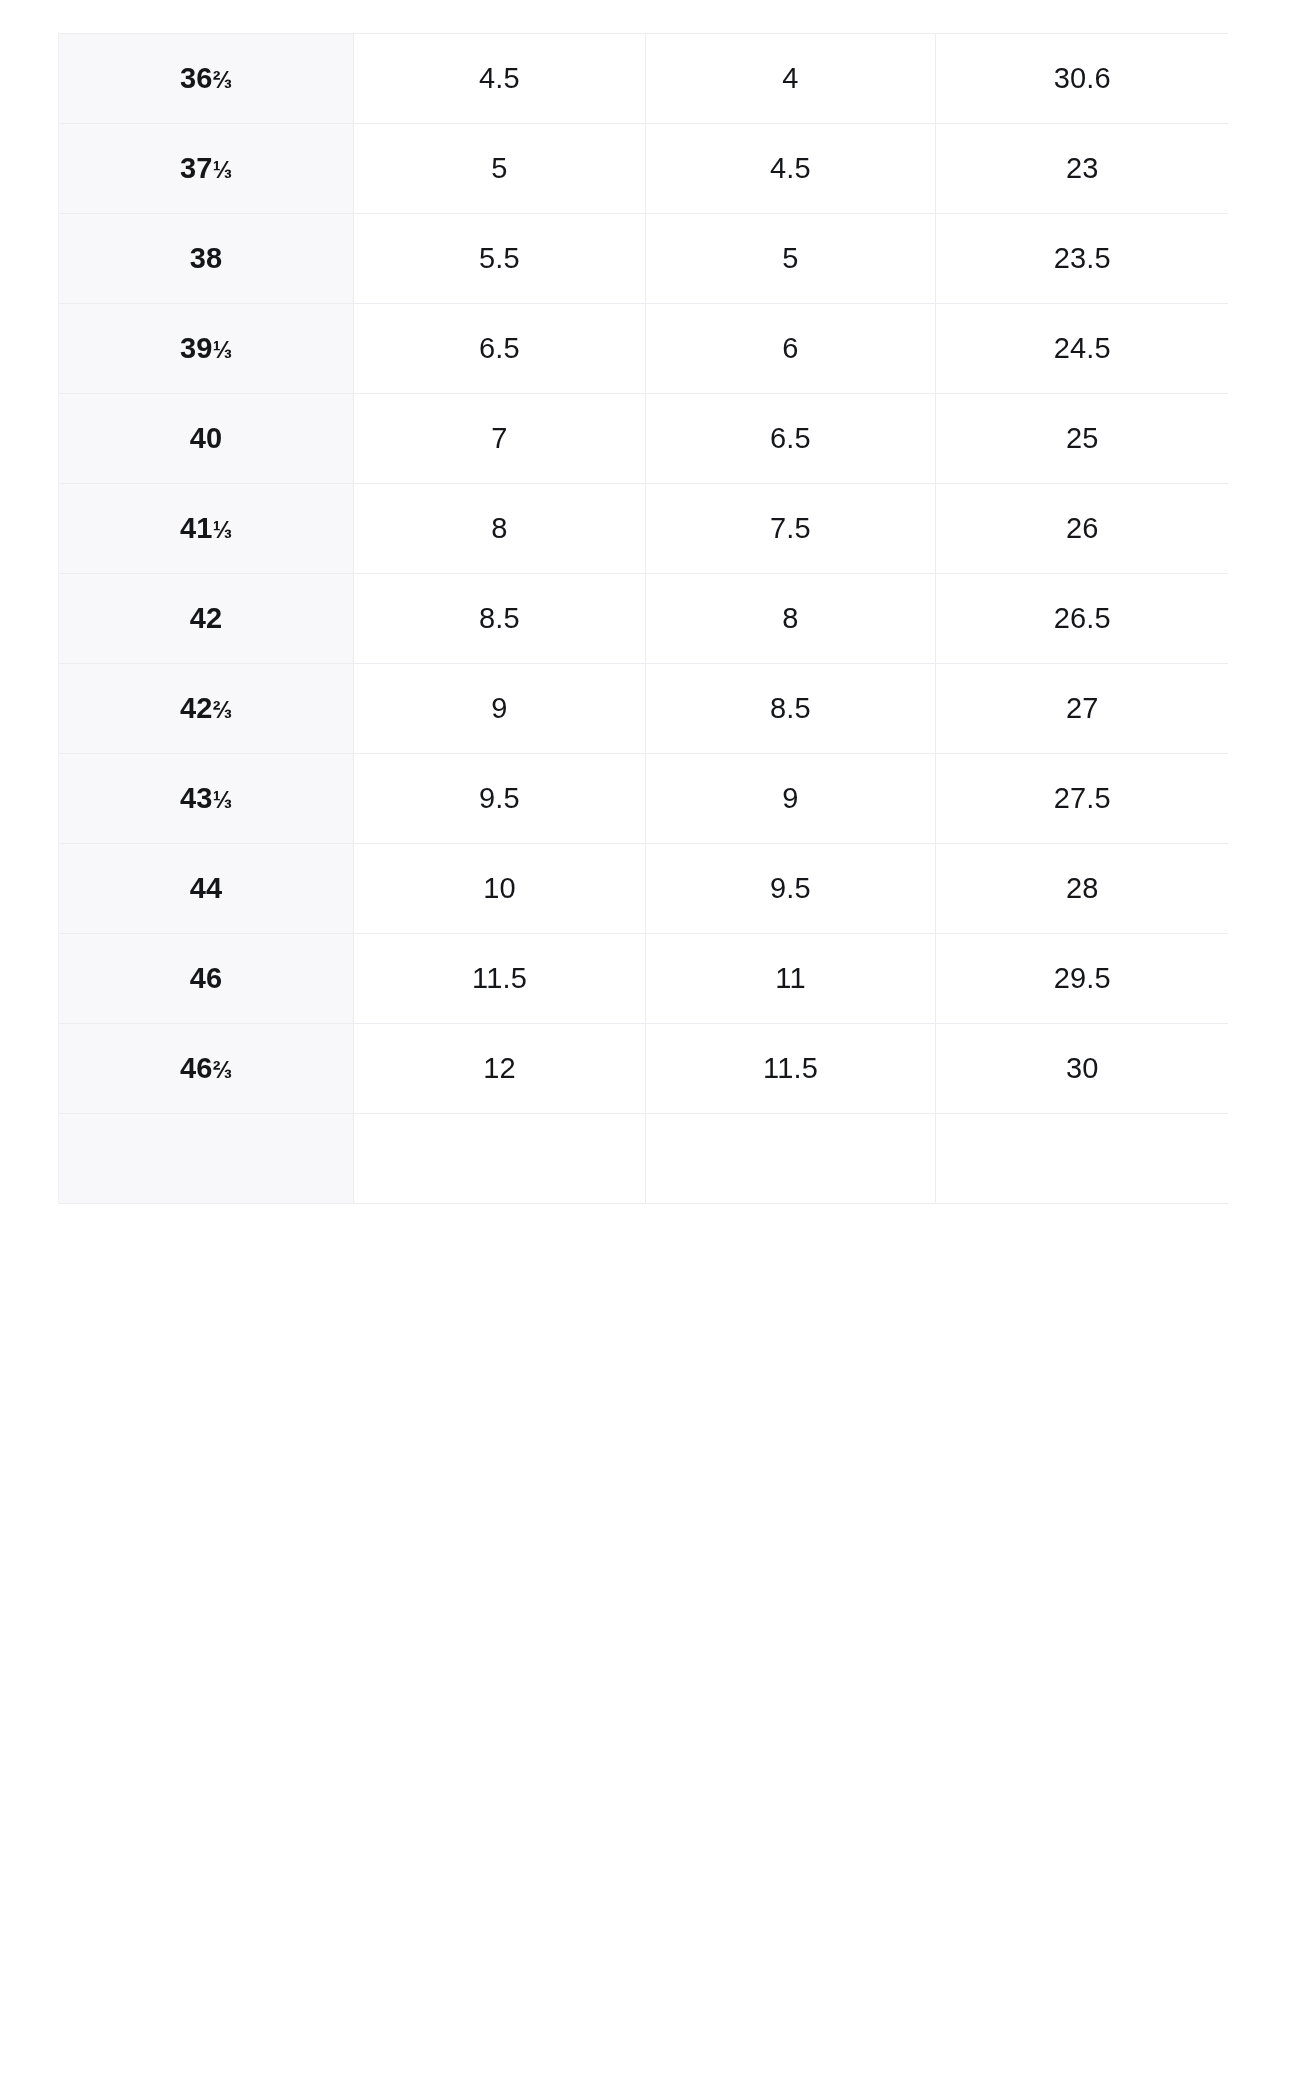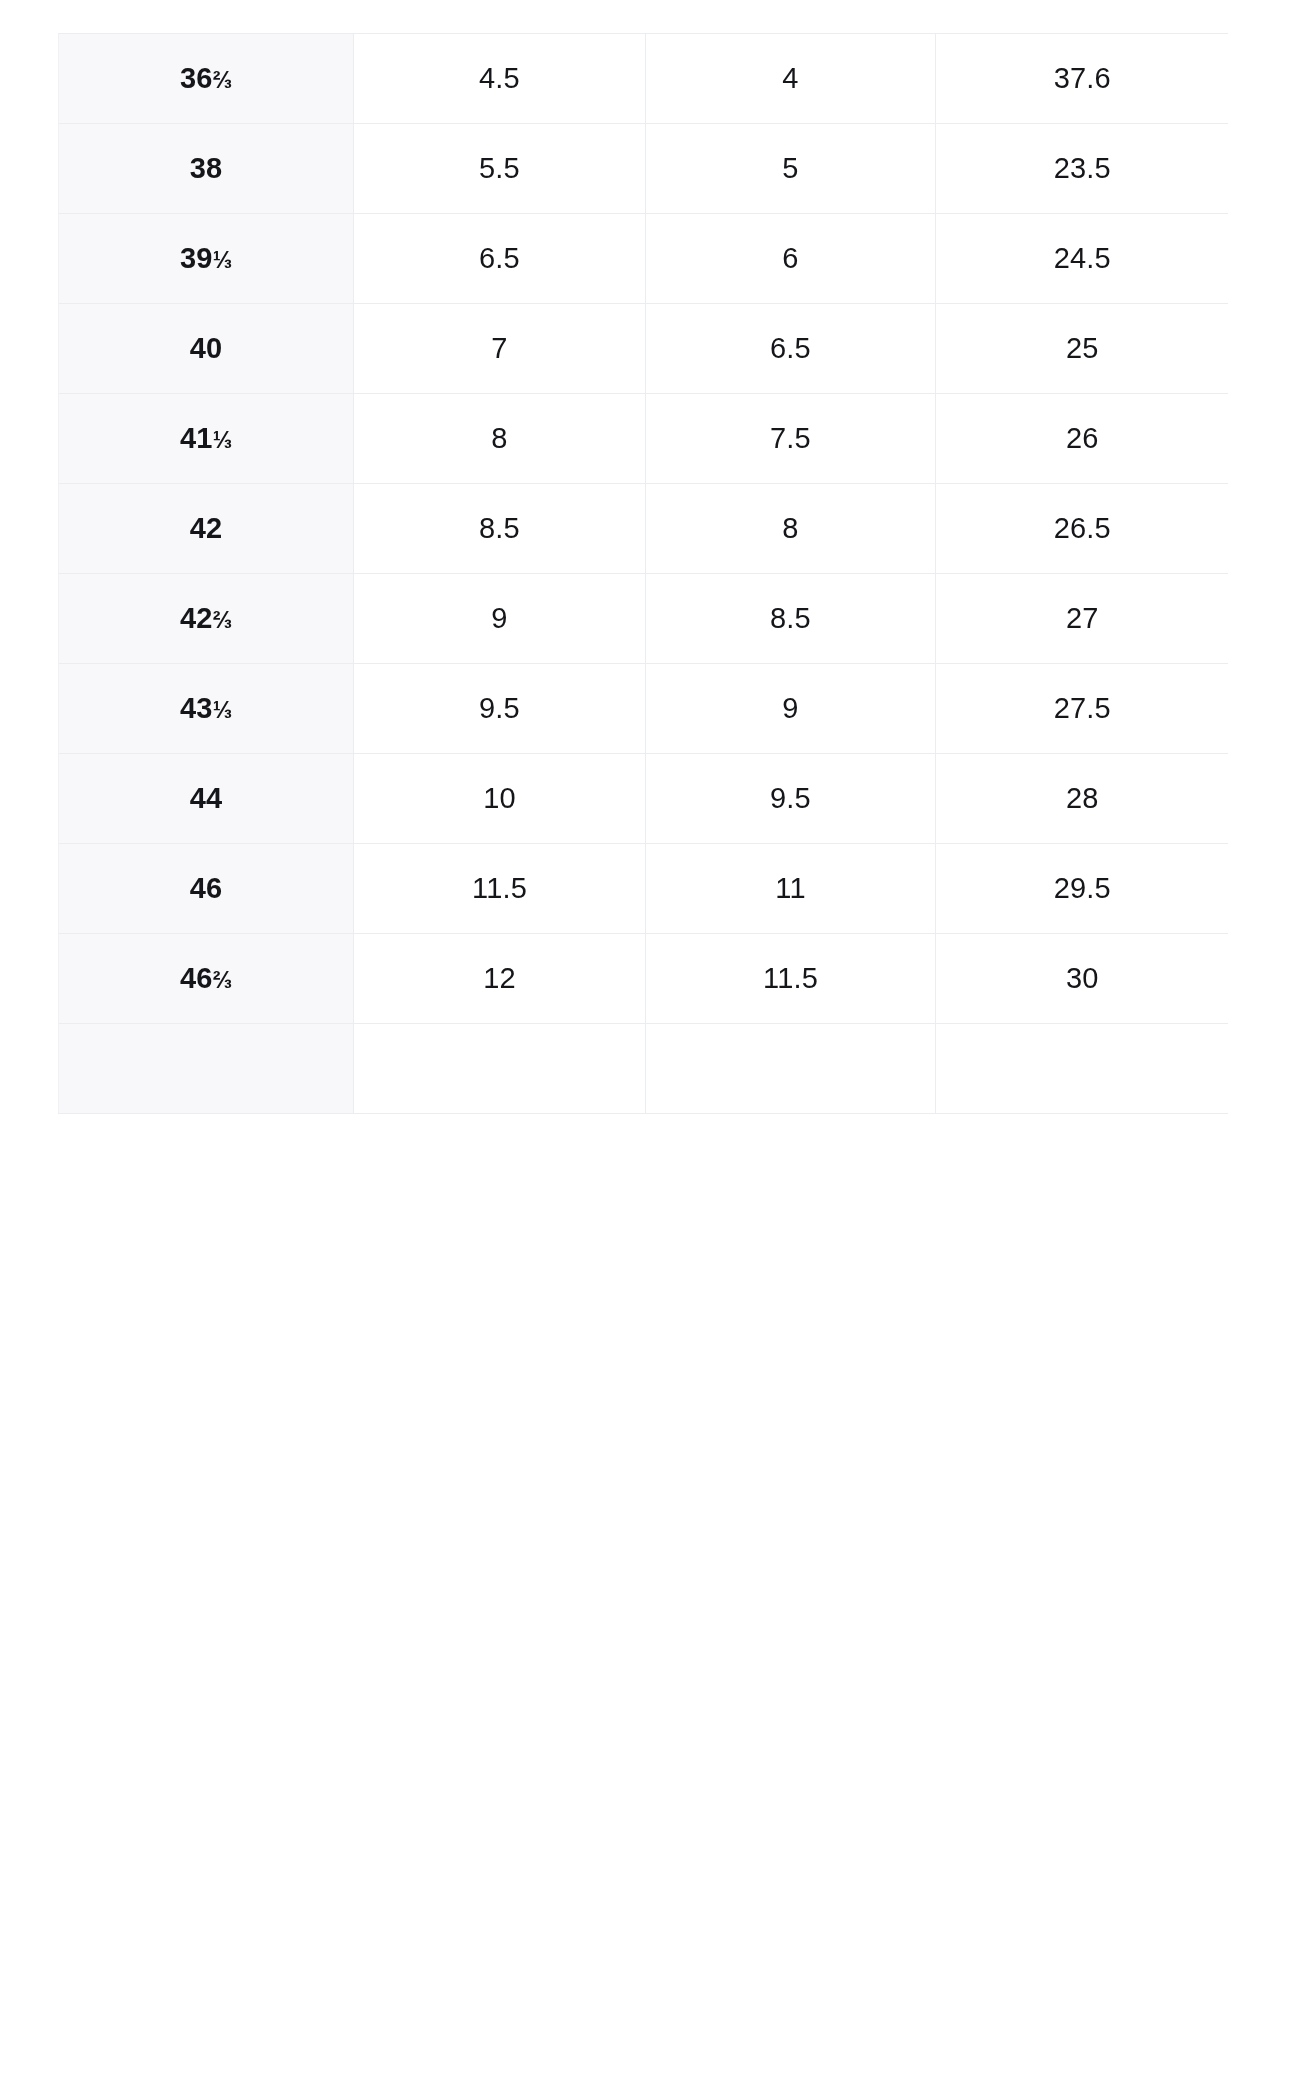--- a/index.html
+++ b/index.html
@@ -92,7 +92,7 @@
             <td class="eu-cell">36<span class="frac">⅔</span></td>
             <td>4.5</td>
             <td>4</td>
-            <td>37.6</td>
+            <td>30.6</td>
           </tr>
           <tr>
             <td class="eu-cell">38</td>

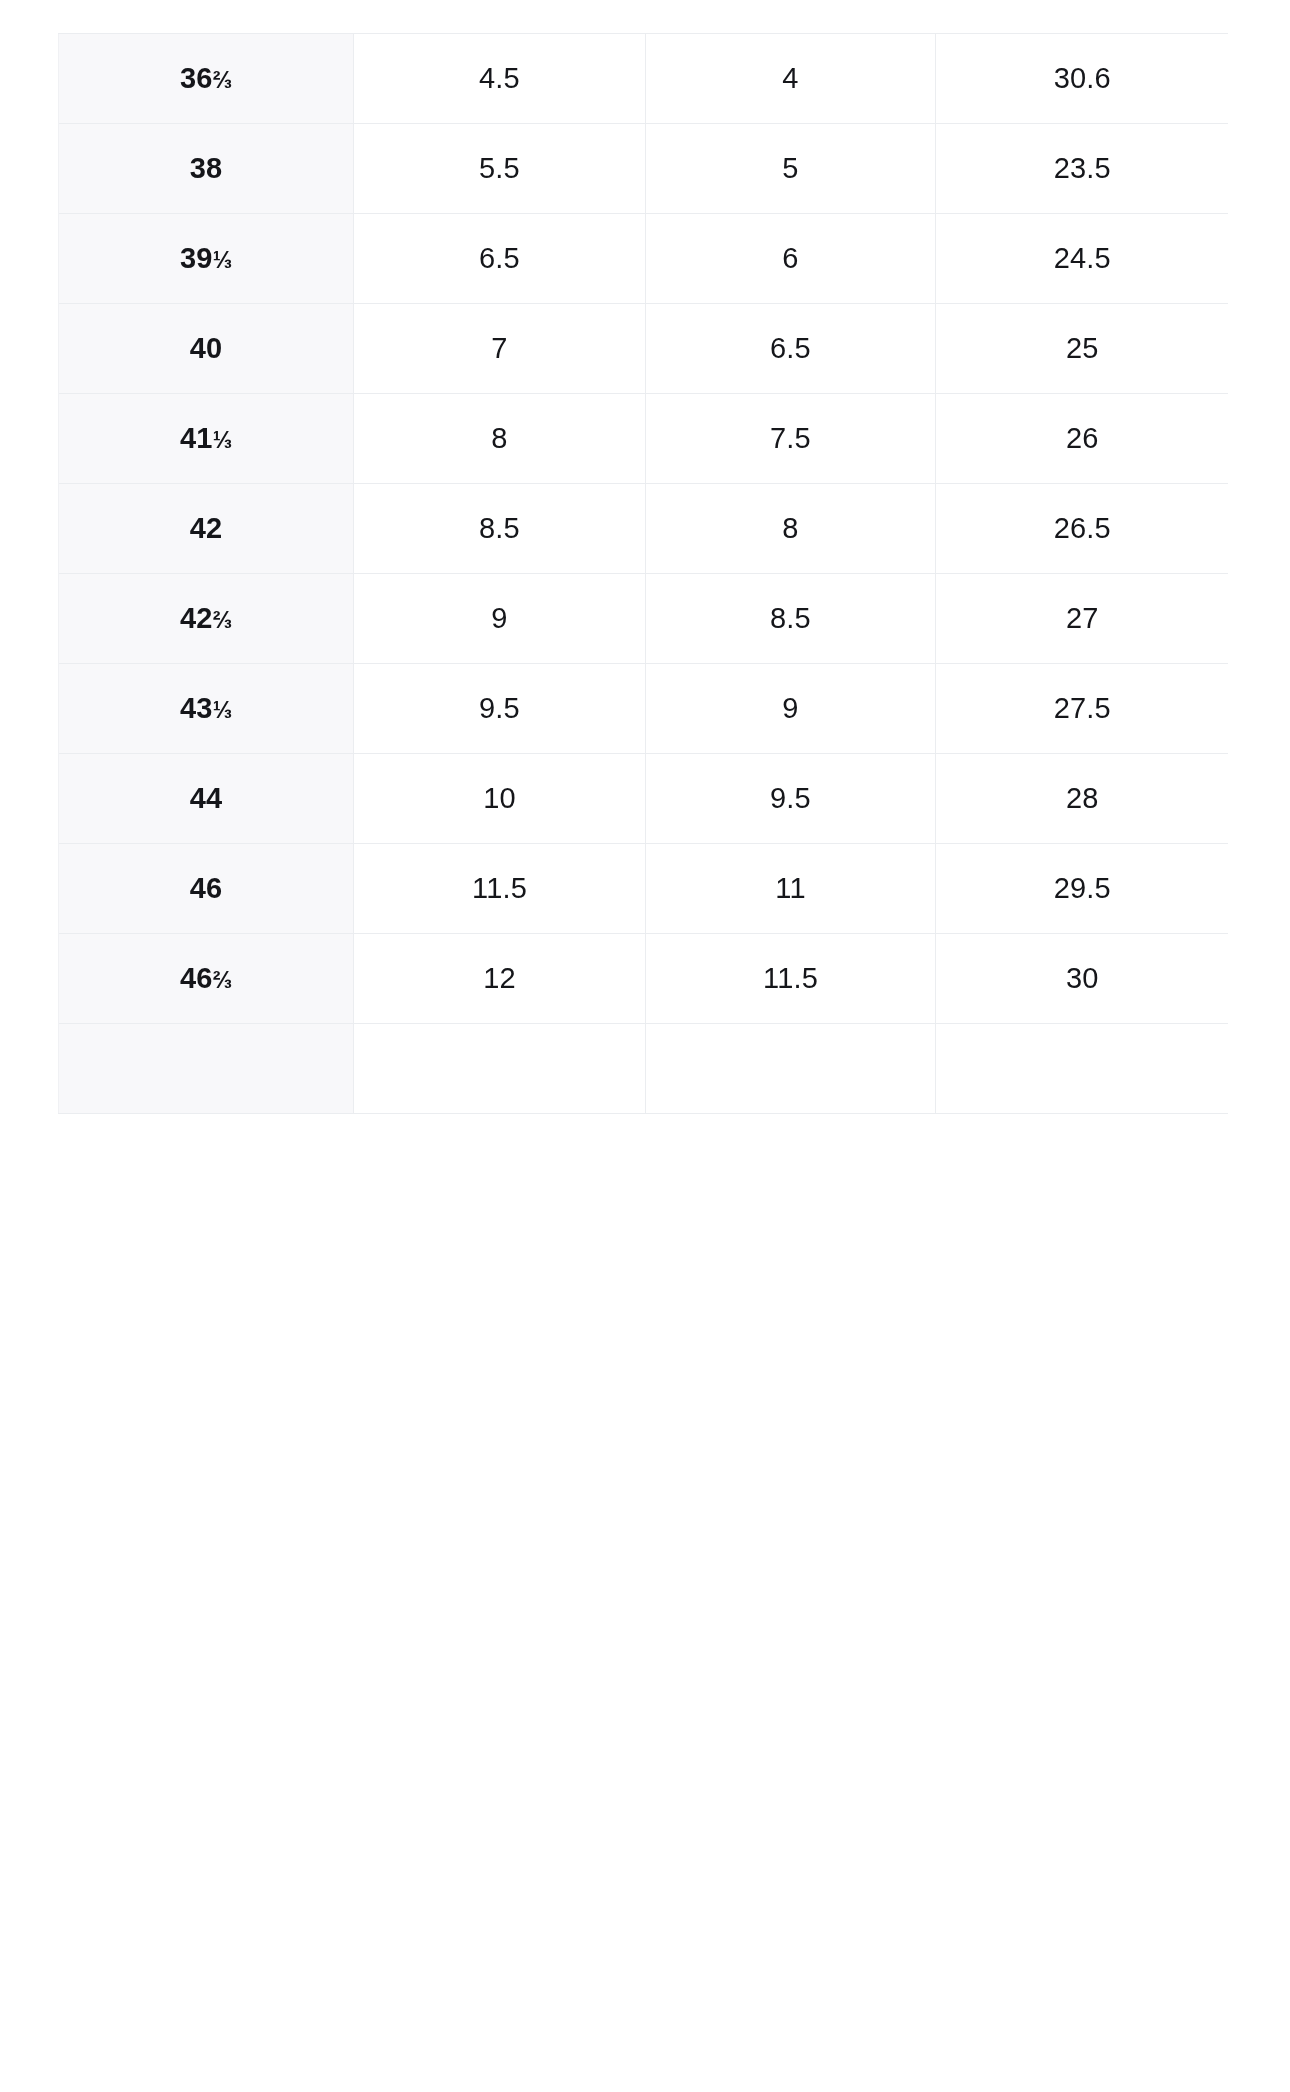--- a/index.html
+++ b/index.html
@@ -95,6 +95,12 @@
             <td>30.6</td>
           </tr>
           <tr>
+            <td class="eu-cell">37<span class="frac">⅓</span></td>
+            <td>5</td>
+            <td>4.5</td>
+            <td>23</td>
+          </tr>
+          <tr>
             <td class="eu-cell">38</td>
             <td>5.5</td>
             <td>5</td>

